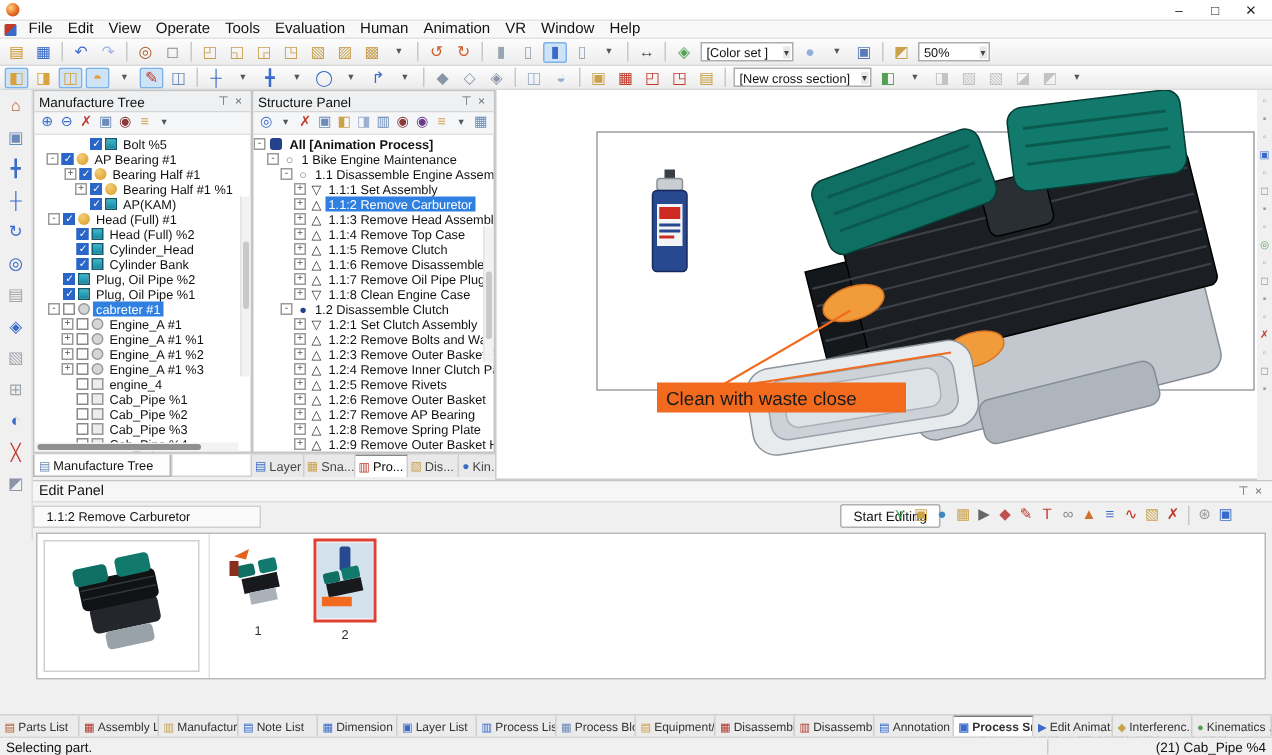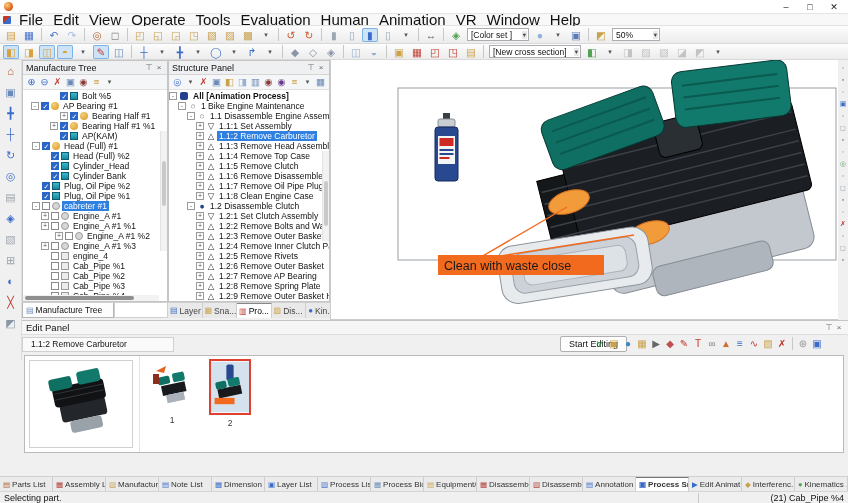--- a/index.html
+++ b/index.html
@@ -16,7 +16,7 @@
   .wctl{margin-left:auto;width:20px;text-align:center;font-size:9px;color:#222;cursor:default;}
   .wctl+.wctl{margin-left:0;}
   .menubar{position:absolute;left:0;top:14px;width:848px;height:12px;background:#f8f8f8;
-    border-bottom:1px solid #e2e2e2;display:flex;align-items:center;font-size:15px;padding-left:3px;}
+    border-bottom:1px solid #e2e2e2;display:flex;align-items:center;font-size:10px;padding-left:3px;}
   .child-icon{width:8px;height:8px;flex:none;margin-right:3px;border-radius:1px;
     background:linear-gradient(135deg,#c0392b 50%,#3a6bc9 50%);}
   .menu-item{padding:0 5px;}

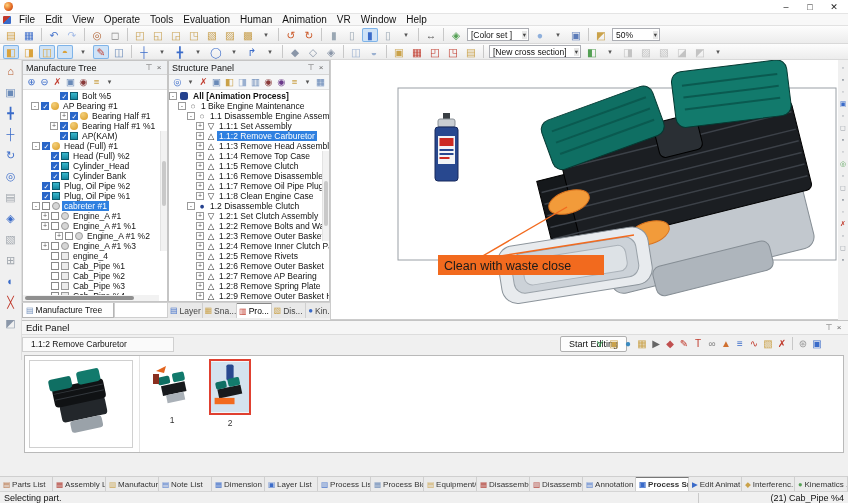--- a/index.html
+++ b/index.html
@@ -318,7 +318,7 @@
         <span class="ticon assembly"></span>
         <span class="tlabel">AP Bearing #1</span>
       </div>
-      <div class="trow" style="padding-left: 37px;">
+      <div class="trow" style="padding-left: 20px;">
         <span class="texp">+</span>
         <span class="cb on"></span>
         <span class="ticon assembly"></span>

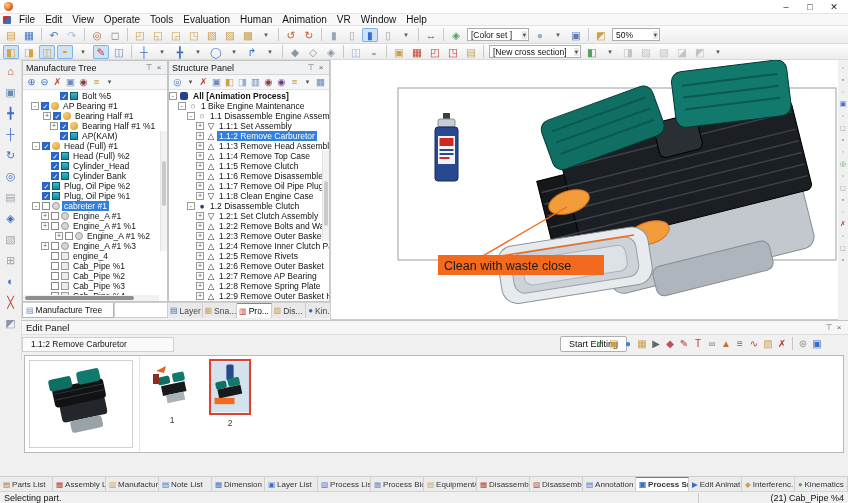--- a/index.html
+++ b/index.html
@@ -390,7 +390,7 @@
         <span class="ticon assembly-gray"></span>
         <span class="tlabel">Engine_A #1 %1</span>
       </div>
-      <div class="trow" style="padding-left: 32px;">
+      <div class="trow" style="padding-left: 18px;">
         <span class="texp">+</span>
         <span class="cb"></span>
         <span class="ticon assembly-gray"></span>

